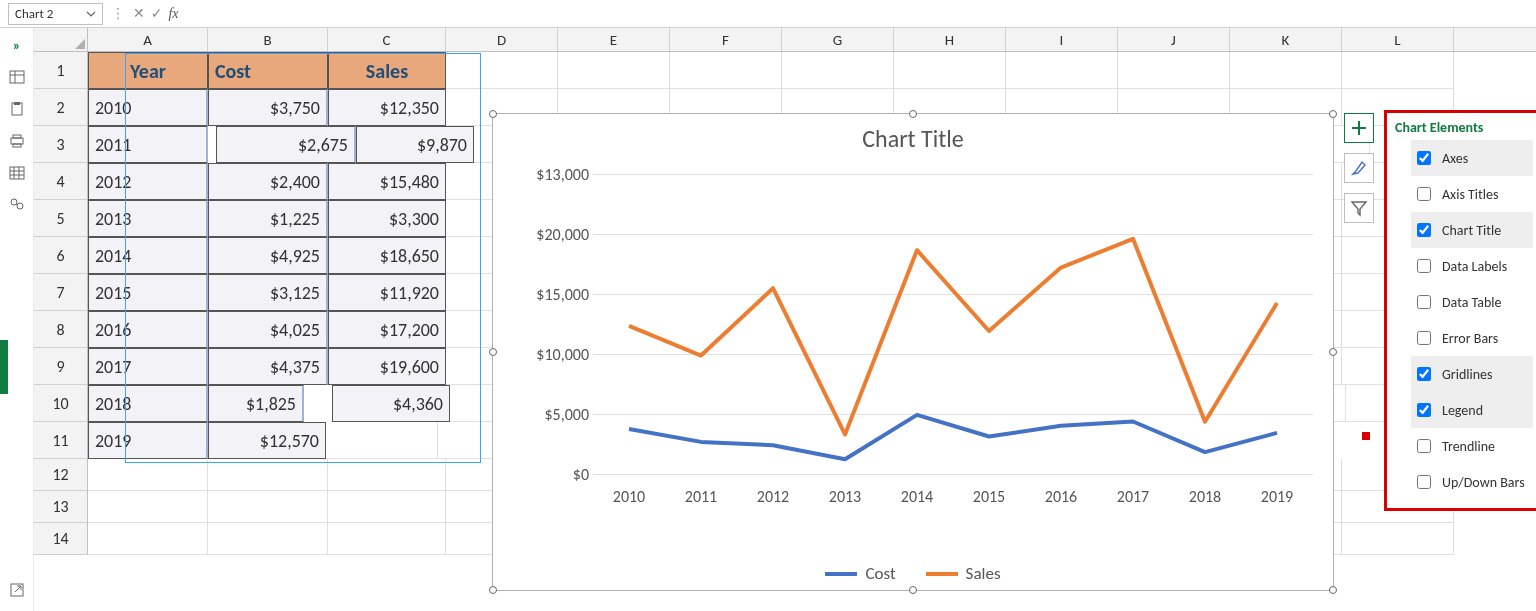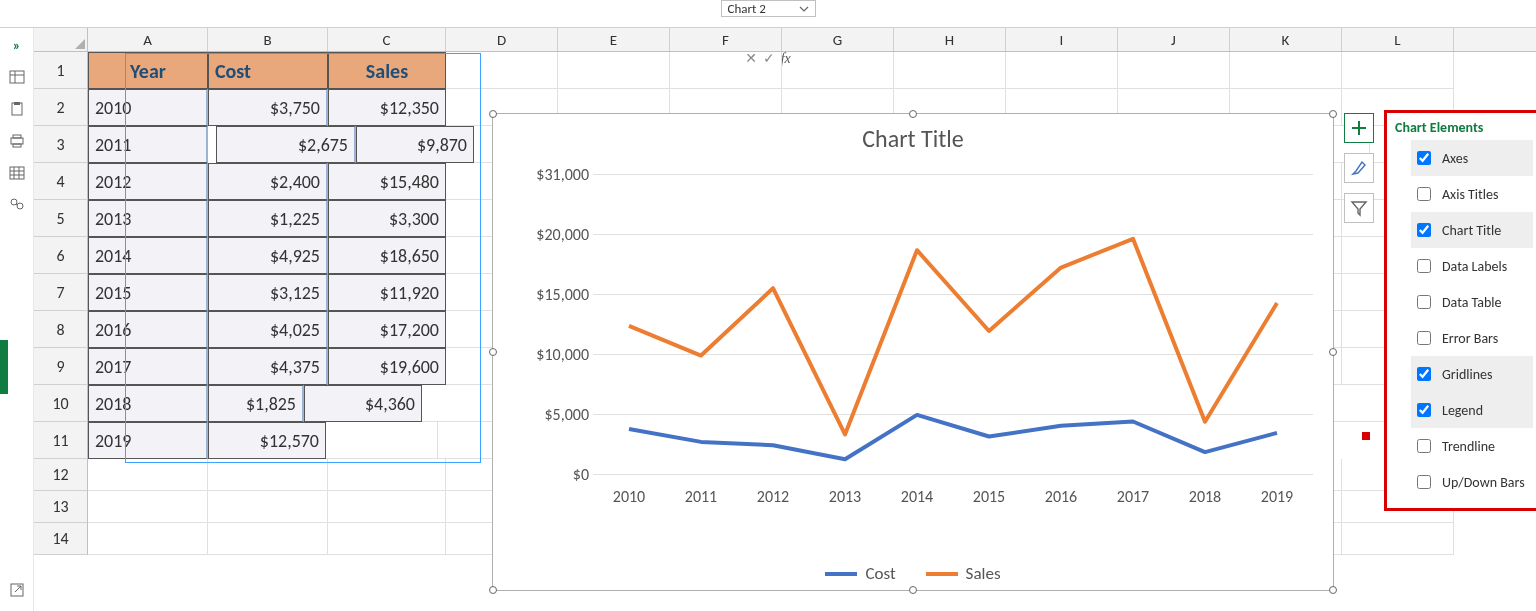--- a/index.html
+++ b/index.html
@@ -7,7 +7,7 @@
   body { width: 1536px; height: 611px; overflow: hidden; position: relative; }
 
   
-  .formula-bar { height: 28px; display: flex; align-items: center; border-bottom: 1px solid #d0d0d0; background: #fff; padding: 0 8px; gap: 8px; flex-direction: column; }
+  .formula-bar { height: 28px; display: flex; align-items: center; border-bottom: 1px solid #d0d0d0; background: #fff; padding: 0 8px; gap: 8px; }
   .name-box { width: 95px; height: 22px; border: 1px solid #c0c0c0; background: #fff; display: flex; align-items: center; justify-content: space-between; padding: 0 6px; font-size: 13px; }
   .name-box svg { width: 10px; height: 10px; }
   .fb-sep { color: #999; }

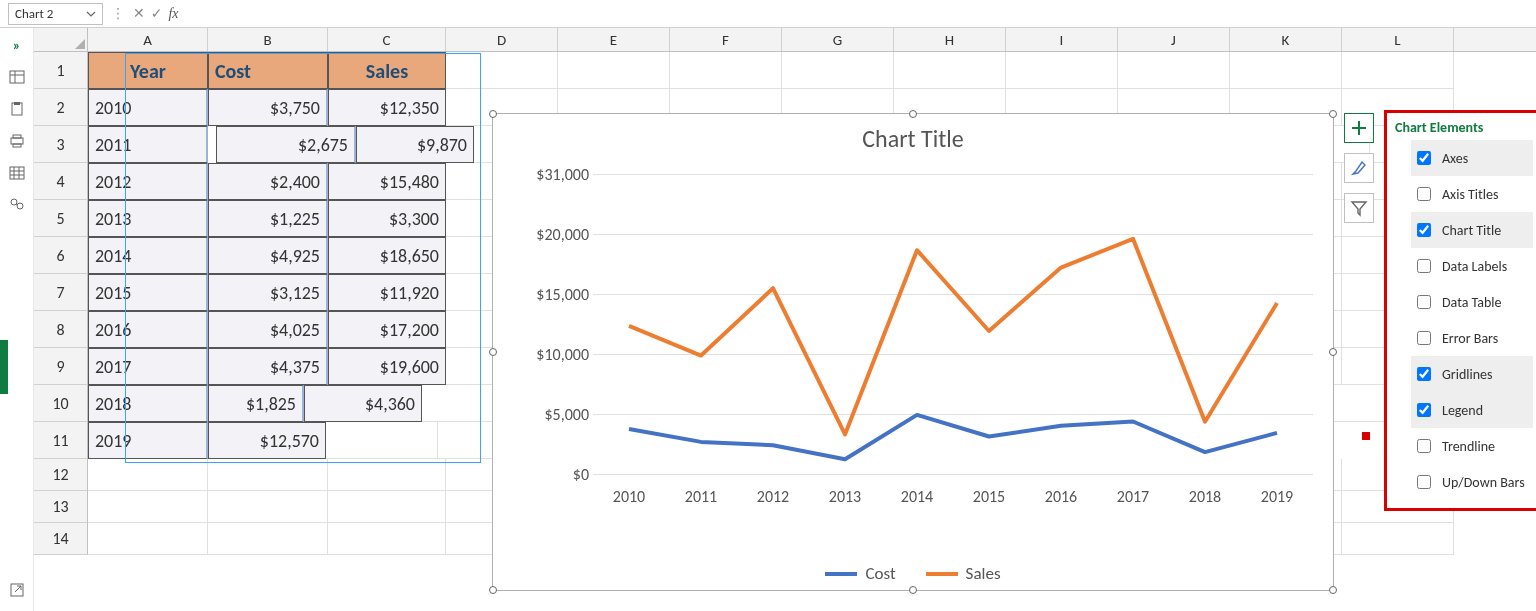--- a/index.html
+++ b/index.html
@@ -405,7 +405,7 @@
             <div class="y-tick" style="top: 180px;">$10,000</div>
             <div class="y-tick" style="top: 120px;">$15,000</div>
             <div class="y-tick" style="top: 60px;">$20,000</div>
-            <div class="y-tick" style="top: 0px;">$31,000</div>
+            <div class="y-tick" style="top: 0px;">$13,000</div>
           </div>
         <div id="gridlines">
             <div class="gridline" style="top: 300px;"></div>

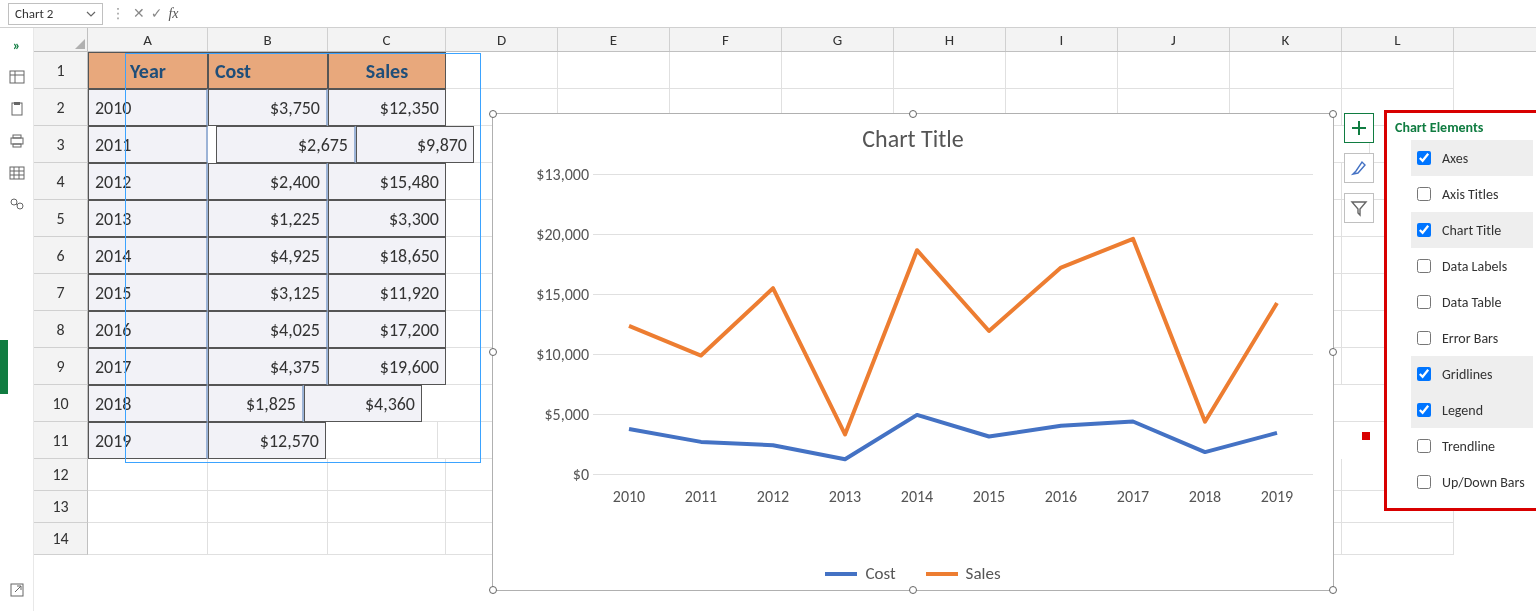--- a/index.html
+++ b/index.html
@@ -313,7 +313,7 @@
           <div class="row-h">10</div>
           <div class="cell data-cell data-cell-a" style="width: 120px;">2018</div>
           <div class="cell data-cell right data-col-b" style="width: 96px;">$1,825</div>
-          <div class="cell data-cell right data-col-c" style="width: 118px;">$4,360</div>
+          <div class="cell data-cell right data-col-c" style="width: 118px; margin-left: 28px;">$4,360</div>
           <div class="cell" style="width: 112px;"></div>
           <div class="cell" style="width: 112px;"></div>
           <div class="cell" style="width: 112px;"></div>

